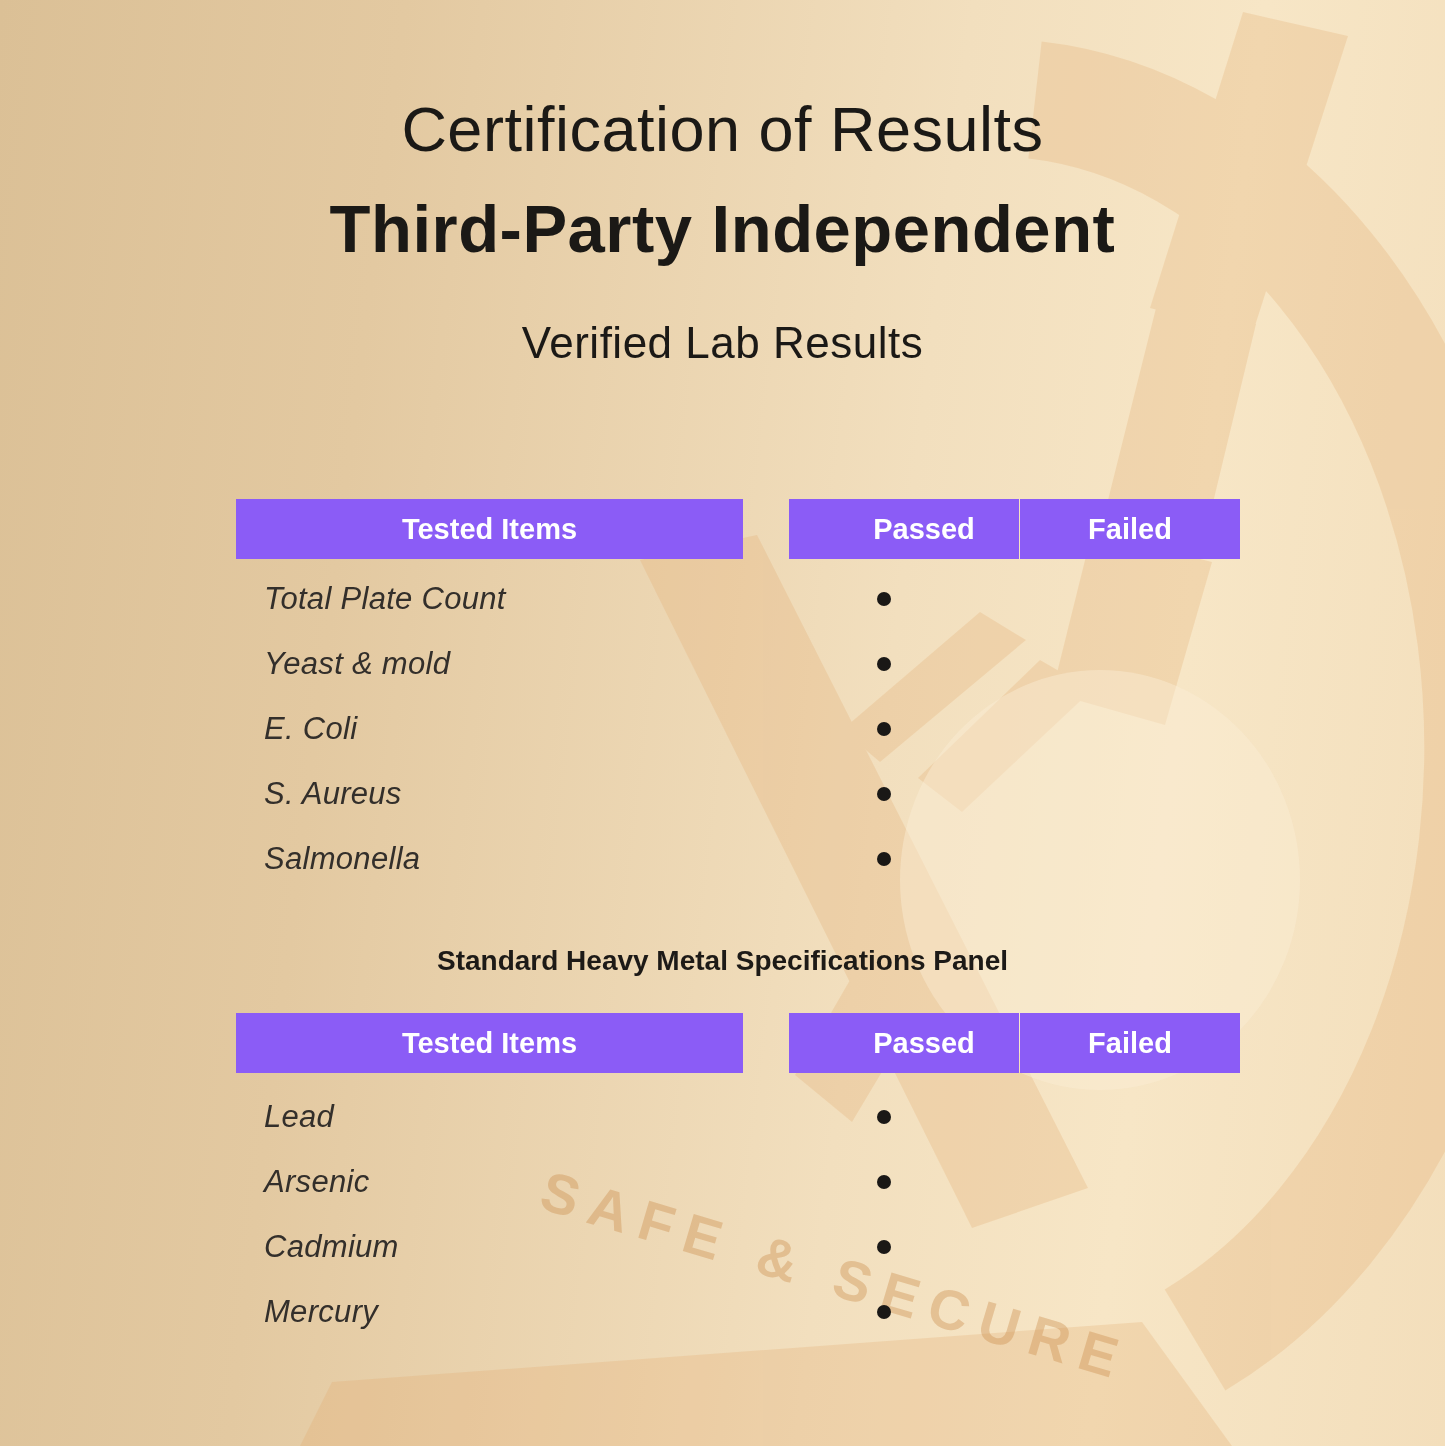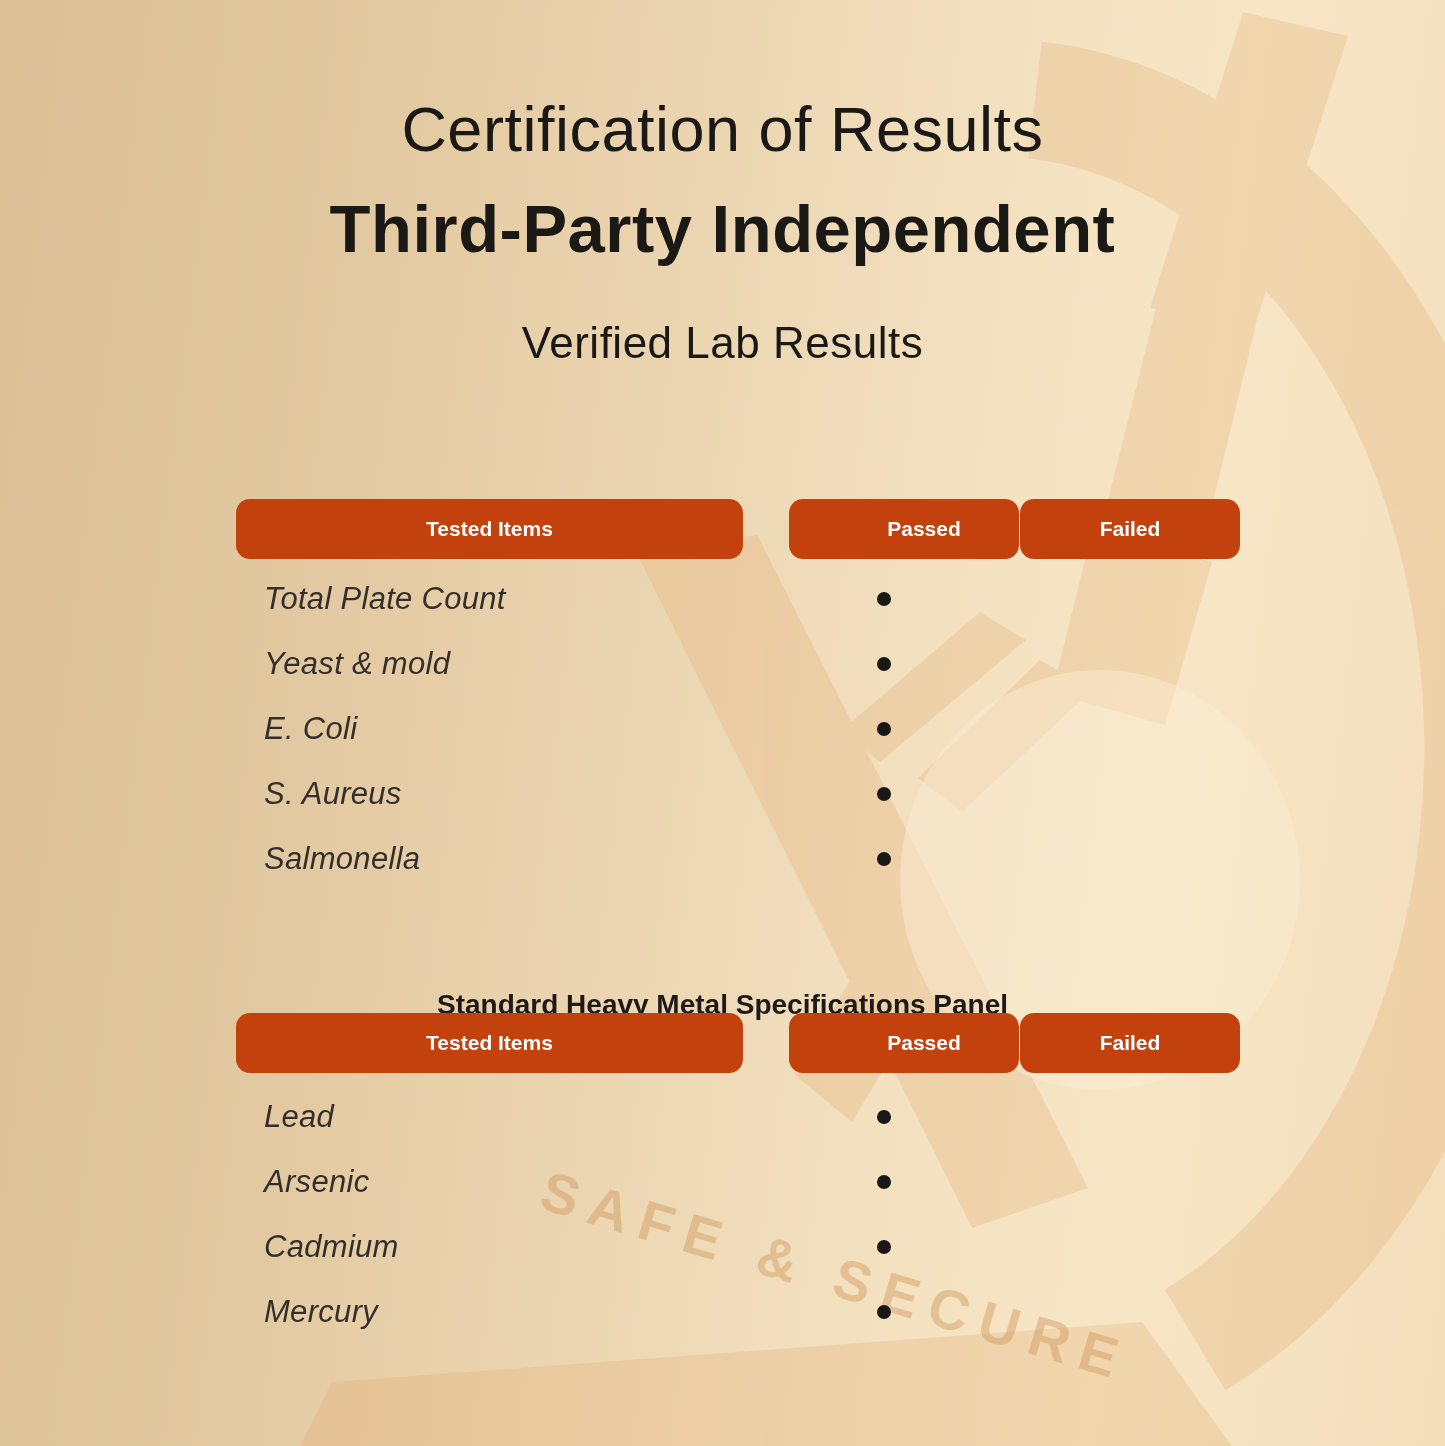--- a/index.html
+++ b/index.html
@@ -33,9 +33,9 @@
   .thead1{top:499px;}
   .thead2{top:1013px;}
   .hcell{
-    position:absolute;top:0;height:60px;background:#c2410c;
-    color:#ffffff;font-weight:700;font-size:21px;
-    display:flex;align-items:center;justify-content:center;border-radius:14px;
+    position:absolute;top:0;height:60px;background:#8b5cf6;
+    color:#ffffff;font-weight:700;font-size:29px;
+    display:flex;align-items:center;justify-content:center;
   }
   .hcell.c-tested{left:0;width:507px;}
   .hcell.c-passed{left:553px;width:190px;padding-left:40px;}

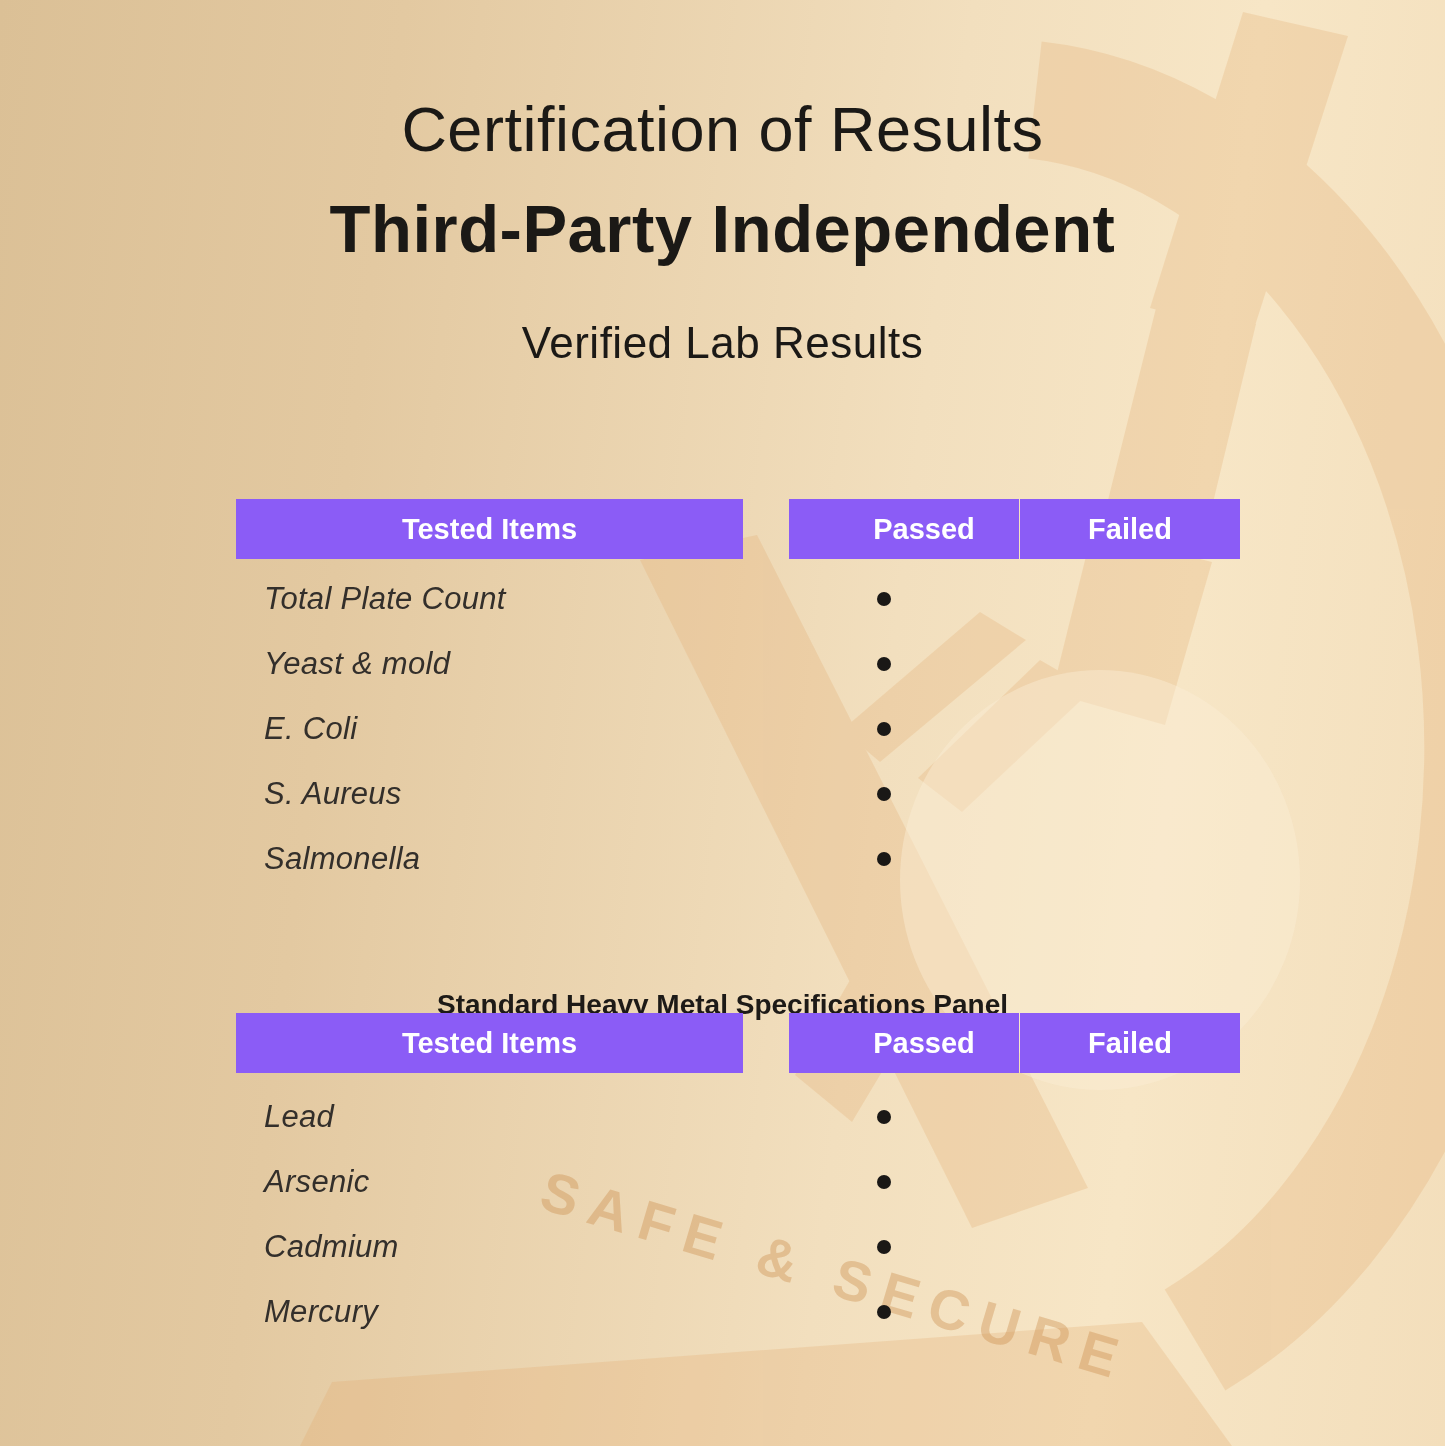--- a/index.html
+++ b/index.html
@@ -28,7 +28,7 @@
   .title-3{top:320px;font-size:44px;font-weight:400;letter-spacing:0.5px;}
   .section-title{font-size:28px;font-weight:700;color:#1d1a17;}
   .sec1{top:432px;}
-  .sec2{top:946px;margin-top:44px;}
+  .sec2{top:946px;}
   .thead{position:absolute;left:236px;width:975px;height:60px;}
   .thead1{top:499px;}
   .thead2{top:1013px;}

